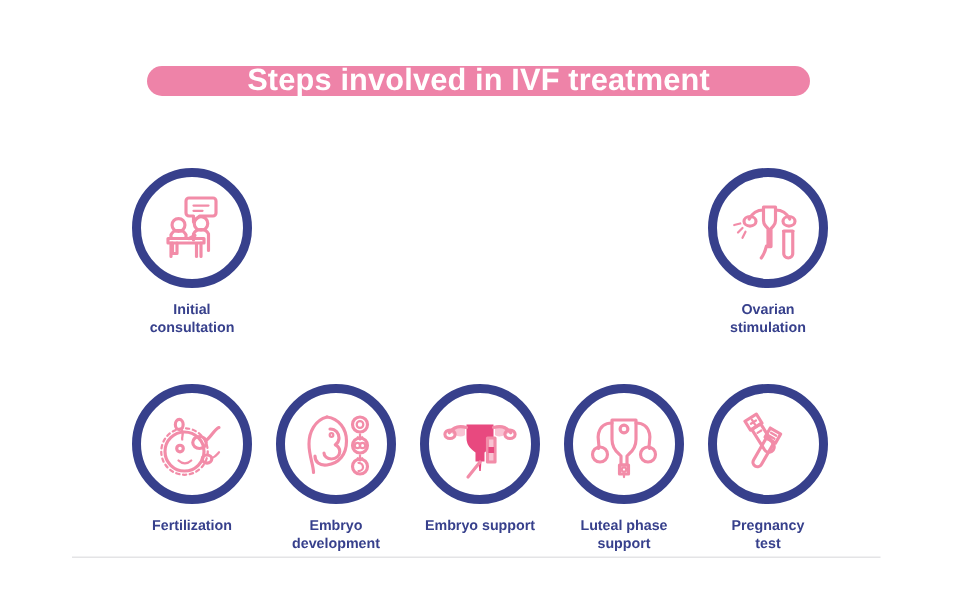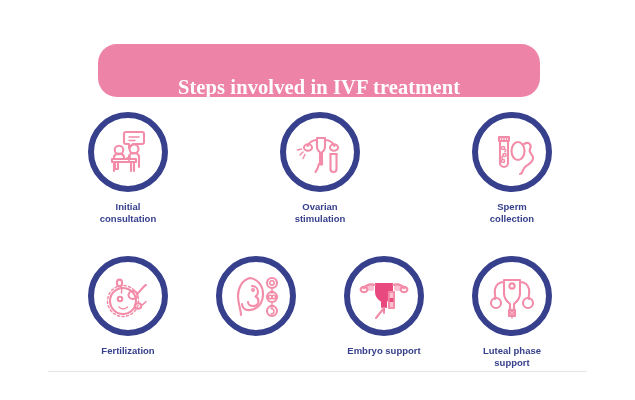--- a/index.html
+++ b/index.html
@@ -29,13 +29,12 @@
     left: 98px;
     top: 44px;
     width: 442px;
-    height: 53px;
+    height: 20px;
     background: #EE83A8;
     border-radius: 19px;
     display: flex;
-    align-items: flex-end;
+    align-items: flex-start;
     justify-content: center;
-    font-family: Liberation Serif, serif;
   }
   .title-text {
     color: #ffffff;

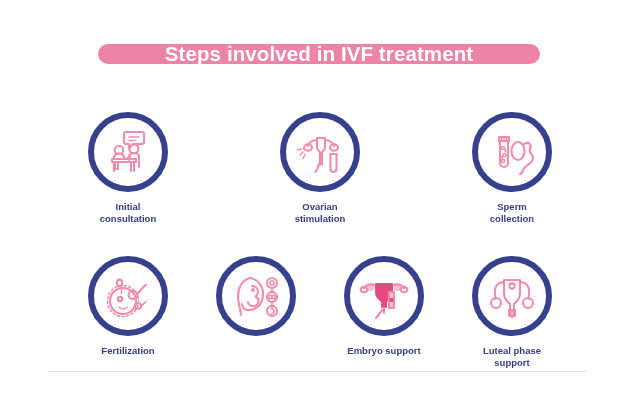--- a/index.html
+++ b/index.html
@@ -179,28 +179,6 @@
 
 
 
-    <div class="step">
-      <div class="step-circle">
-        <svg viewBox="0 0 52 52">
-
-          <path class="ic" d="M13 11 h10 v4 h-10 z"></path>
-          <path class="ic-thin" d="M15.5 11 v4 M18 11 v4 M20.5 11 v4"></path>
-          <path class="ic" d="M14 15 h8 v22 a4 4 0 0 1 -4 4 a4 4 0 0 1 -4 -4 z"></path>
-
-          <circle class="ic-thin" cx="17" cy="22" r="1.6"></circle>
-          <path class="ic-thin" d="M18.5 22.8 c1.5 1 1.5 2 0.5 2.8"></path>
-          <circle class="ic-thin" cx="18.5" cy="29" r="1.6"></circle>
-          <path class="ic-thin" d="M17 29.8 c-1.5 1 -1.5 2 -0.5 2.8"></path>
-          <circle class="ic-thin" cx="17" cy="35" r="1.6"></circle>
-
-          <ellipse class="ic" cx="32" cy="25" rx="6.5" ry="9"></ellipse>
-
-          <path class="ic" d="M38 18 c5 -3 8 1 6 5 c-2 4 3 5 3 9 c0 5 -5 6 -8 9 c-3 3 -2 7 -5 7"></path>
-        </svg>
-      </div>
-      <div class="step-label">Sperm
-collection</div>
-    </div>
 
   </div>
 

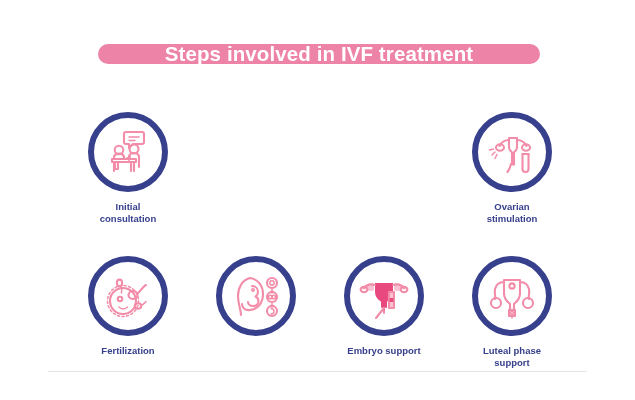--- a/index.html
+++ b/index.html
@@ -227,6 +227,8 @@
           <path class="ic-thin" d="M41 38.5 c2 0 3 1.5 3 3 c0 1.5 -1.5 2.5 -3 2.5"></path>
         </svg>
       </div>
+      <div class="step-label">Embryo
+development</div>
     </div>
 
     <div class="step">

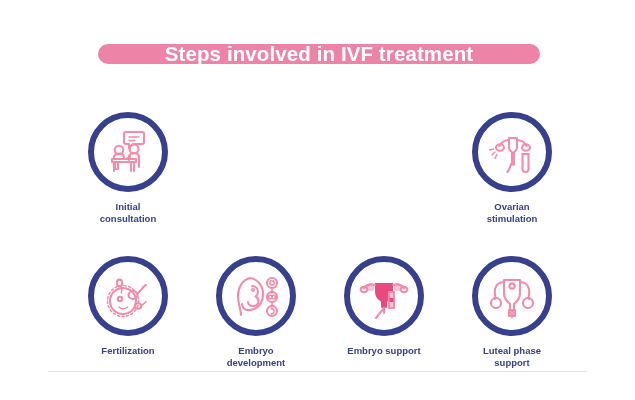--- a/index.html
+++ b/index.html
@@ -275,6 +275,27 @@
 support</div>
     </div>
 
+    <div class="step">
+      <div class="step-circle">
+        <svg viewBox="0 0 52 52">
+
+          <g transform="rotate(-32 26 26)">
+            <path class="ic" d="M21 5 h9 v7 h-9 z"></path>
+            <path class="ic" d="M22 12 h7 v16 a3.5 3.5 0 0 1 -3.5 3.5 a3.5 3.5 0 0 1 -3.5 -3.5 z"></path>
+            <path class="ic-thin" d="M23.5 8.5 h4 M25.5 6.5 v4"></path>
+            <path class="ic-thin" d="M24 16 h3"></path>
+          </g>
+
+          <g transform="rotate(30 26 26)">
+            <path class="ic" d="M22 16 h8 v7 h-8 z"></path>
+            <path class="ic" d="M23 23 h6 v17 a3 3 0 0 1 -3 3 a3 3 0 0 1 -3 -3 z"></path>
+            <path class="ic-thin" d="M24 18.5 h4 M24 20.8 h4"></path>
+          </g>
+        </svg>
+      </div>
+      <div class="step-label">Pregnancy
+test</div>
+    </div>
 
   </div>
 

